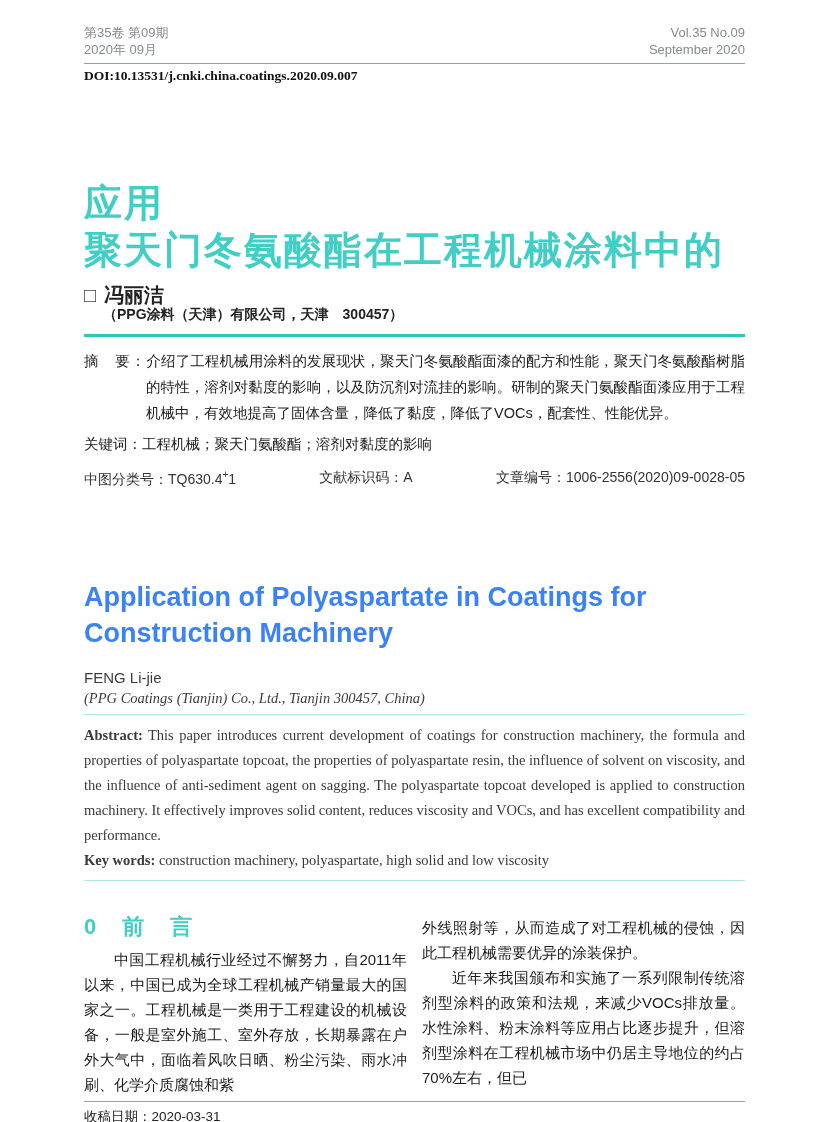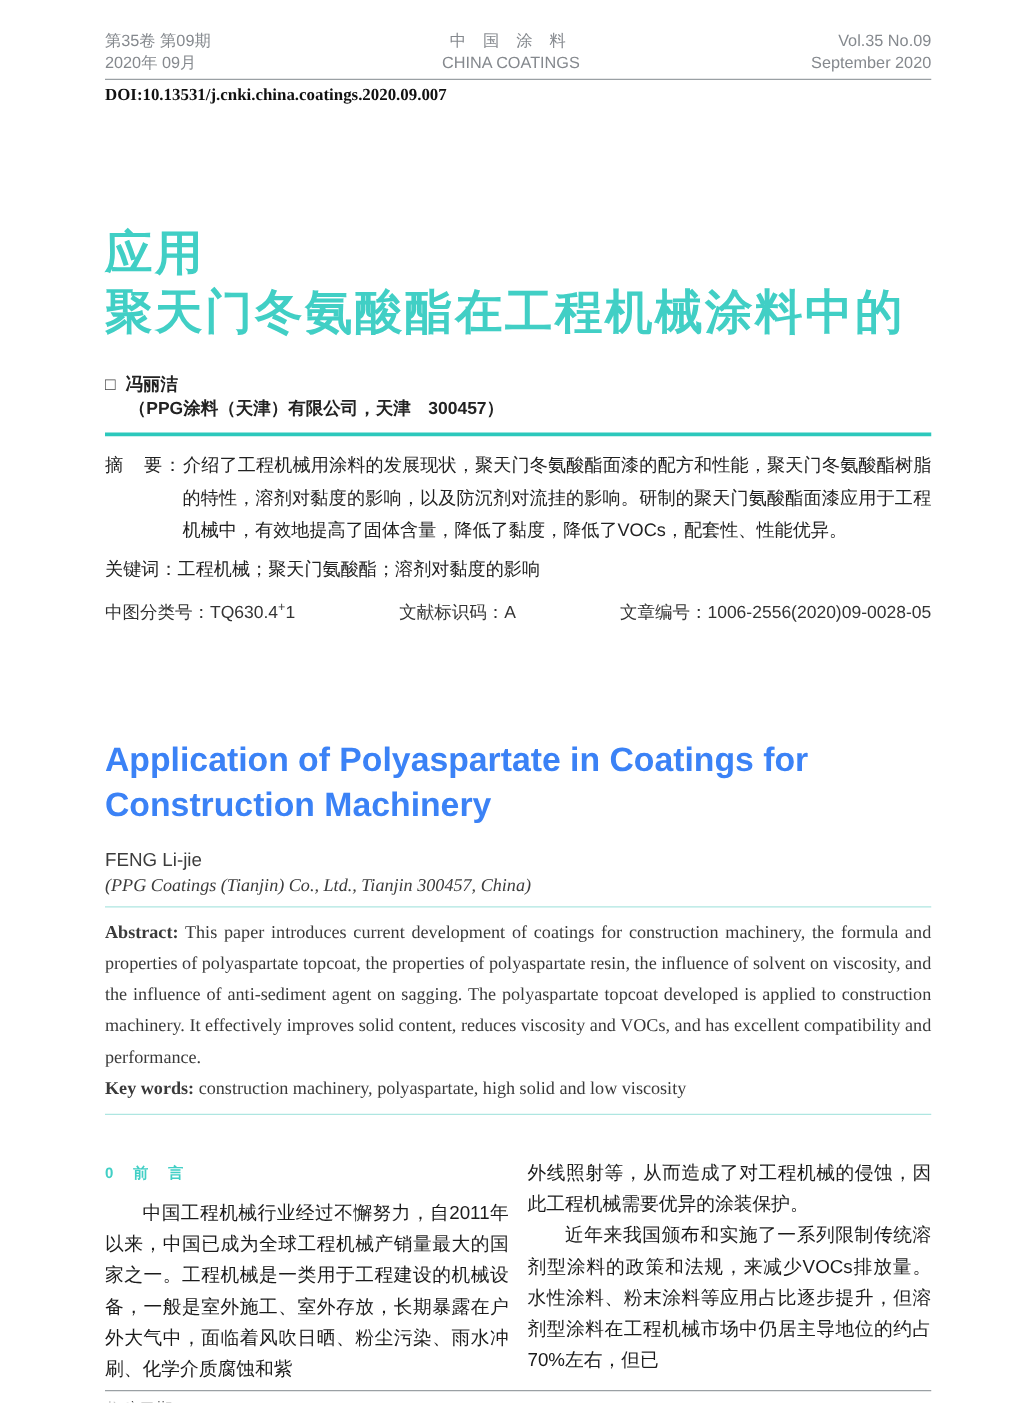--- a/index.html
+++ b/index.html
@@ -68,10 +68,6 @@
         <div>第35卷 第09期</div>
         <div>2020年 09月</div>
       </div>
-      <div class="col-center">
-        <div class="cn-spaced">中 国 涂 料</div>
-        <div>CHINA COATINGS</div>
-      </div>
       <div class="col-right">
         <div>Vol.35 No.09</div>
         <div>September 2020</div>

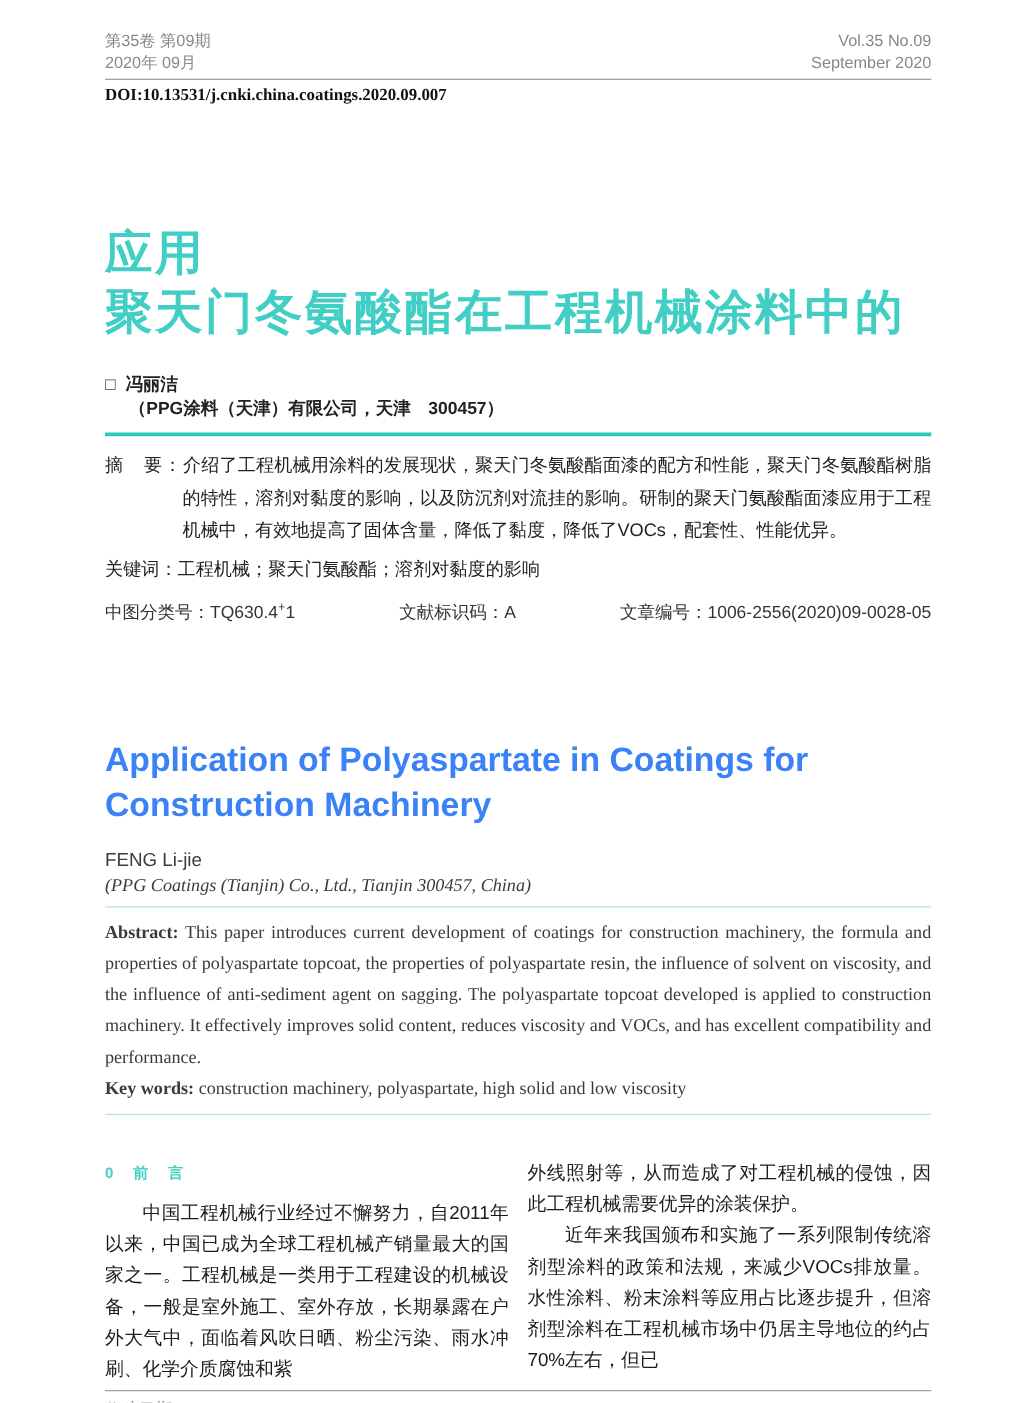--- a/index.html
+++ b/index.html
@@ -24,7 +24,7 @@
 
   
   .title-cn { margin-top: 96px; color: #41cfc5; font-weight: bold; font-size: 38px; line-height: 47px; letter-spacing: 2px; }
-  .author-row { margin-top: 24px; font-size: 14px; color: #222; font-weight: bold; line-height: 19px; }
+  .author-row { margin-top: 12px; font-size: 20px; color: #222; font-weight: bold; line-height: 19px; }
   .author-row .square { font-weight: normal; margin-right: 8px; color: #444; }
   .affil-cn { padding-left: 19px; font-size: 14px; color: #222; font-weight: bold; line-height: 19px; }
   .teal-rule-strong { border: none; border-top: 3px solid #2cc8bc; margin-top: 10px; }

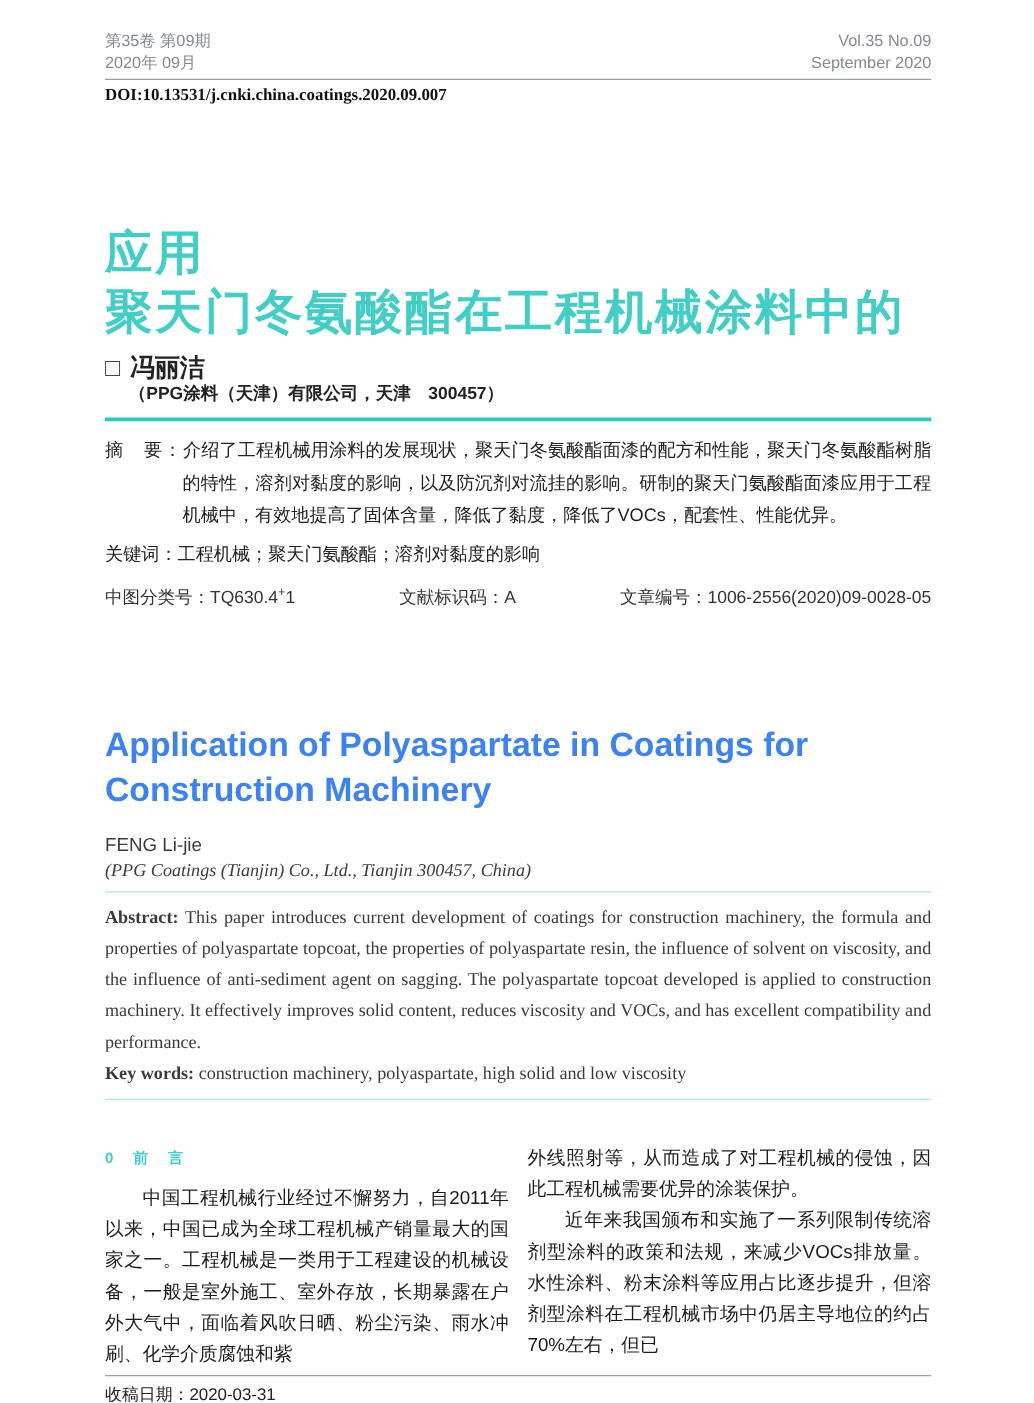--- a/index.html
+++ b/index.html
@@ -50,7 +50,7 @@
   
   .columns { margin-top: 34px; display: flex; gap: 15px; }
   .col { width: 323px; font-size: 15px; line-height: 25px; color: #1b1b1b; text-align: justify; }
-  .sec-heading { color: #41cfc5; font-weight: bold; font-size: 12px; line-height: 24px; margin-bottom: 8px; letter-spacing: 2px; }
+  .sec-heading { color: #41cfc5; font-weight: bold; font-size: 22px; line-height: 24px; margin-bottom: 8px; letter-spacing: 2px; }
   .col p.indent { text-indent: 2em; }
 
   

